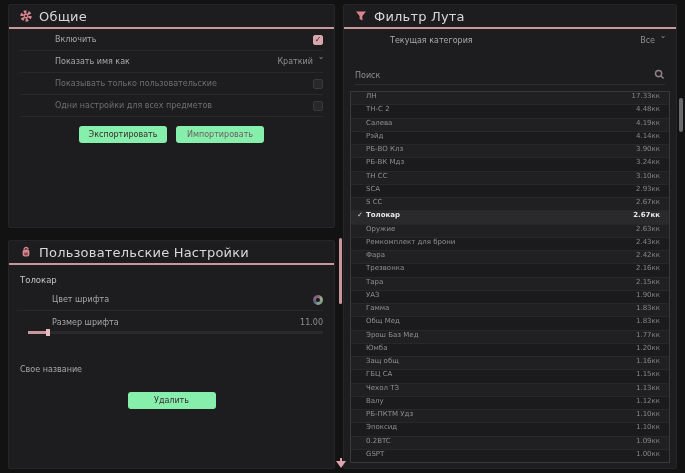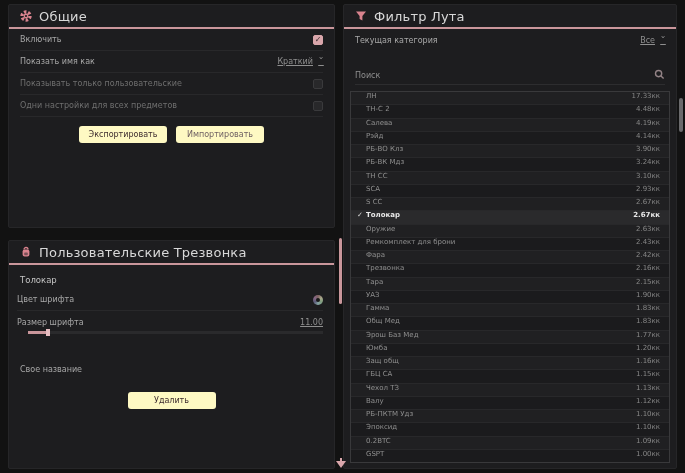--- a/index.html
+++ b/index.html
@@ -31,7 +31,7 @@
     border-bottom:1px solid #28282a; font-size:8px;
   }
   .s-row:last-of-type { border-bottom:none;gap:35px; }
-  .lbl { color:#a8a8a8; }
+  .lbl { color:#a8a8a8;margin-left:35px; }
   .lbl.dim { color:#6f6f6f; }
   .rt { display:flex; align-items:center; gap:6px; color:#8f8f8f; font-size:8px;text-decoration:underline; }
   .chev { font-size:8px; color:#8f8f8f; transform:scaleX(1.4); }

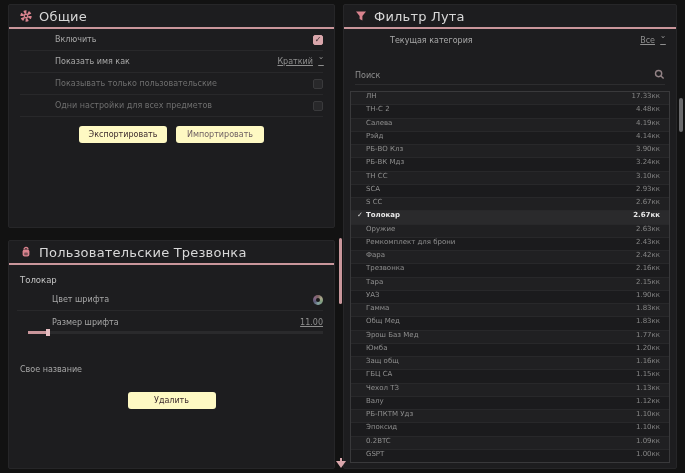--- a/index.html
+++ b/index.html
@@ -33,7 +33,7 @@
   .s-row:last-of-type { border-bottom:none;gap:35px; }
   .lbl { color:#a8a8a8;margin-left:35px; }
   .lbl.dim { color:#6f6f6f; }
-  .rt { display:flex; align-items:center; gap:6px; color:#8f8f8f; font-size:8px;text-decoration:underline; }
+  .rt { display:flex; align-items:center; gap:6px; color:#8f8f8f; font-size:8px; }
   .chev { font-size:8px; color:#8f8f8f; transform:scaleX(1.4); }
 
   .checkbox {

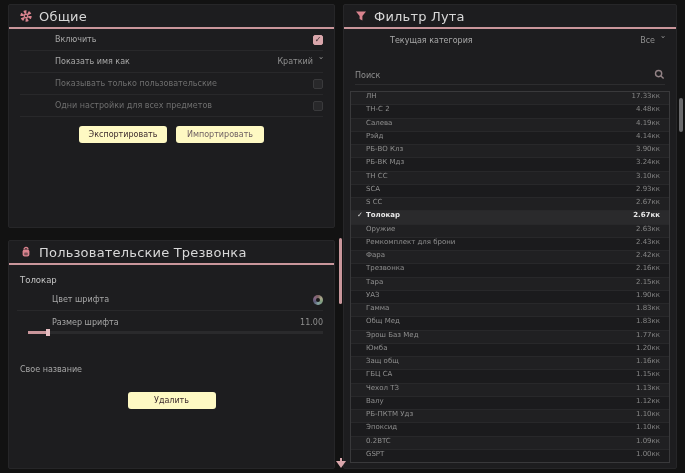--- a/index.html
+++ b/index.html
@@ -46,7 +46,7 @@
 
   .btn-row { display:flex; justify-content:center; gap:9px; margin-top:9px; }
   .btn {
-    background:#fef9c3; border:none; border-radius:3px;
+    background:#86efac; border:none; border-radius:3px;
     font-family:inherit; font-size:8px; padding:4px 0; width:88px;
     color:#3c2b2e; cursor:pointer;
   }

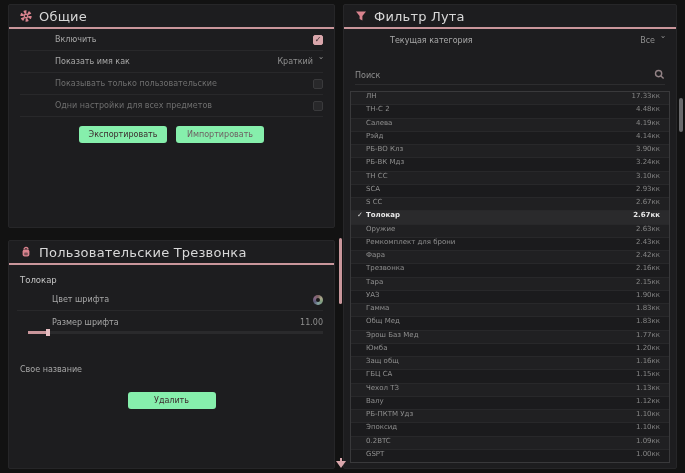--- a/index.html
+++ b/index.html
@@ -179,7 +179,7 @@
         <rect x="4.2" y="6.6" width="3.6" height="2.6" rx="0.8" fill="#1d1d1f" opacity="0.5"></rect>
       </svg>
     </span>
-    <span class="panel-title">Пользовательские Трезвонка</span>
+    <span class="panel-title">Пользовательские Настройки</span>
   </div>
   <div class="accent-line"></div>
 

